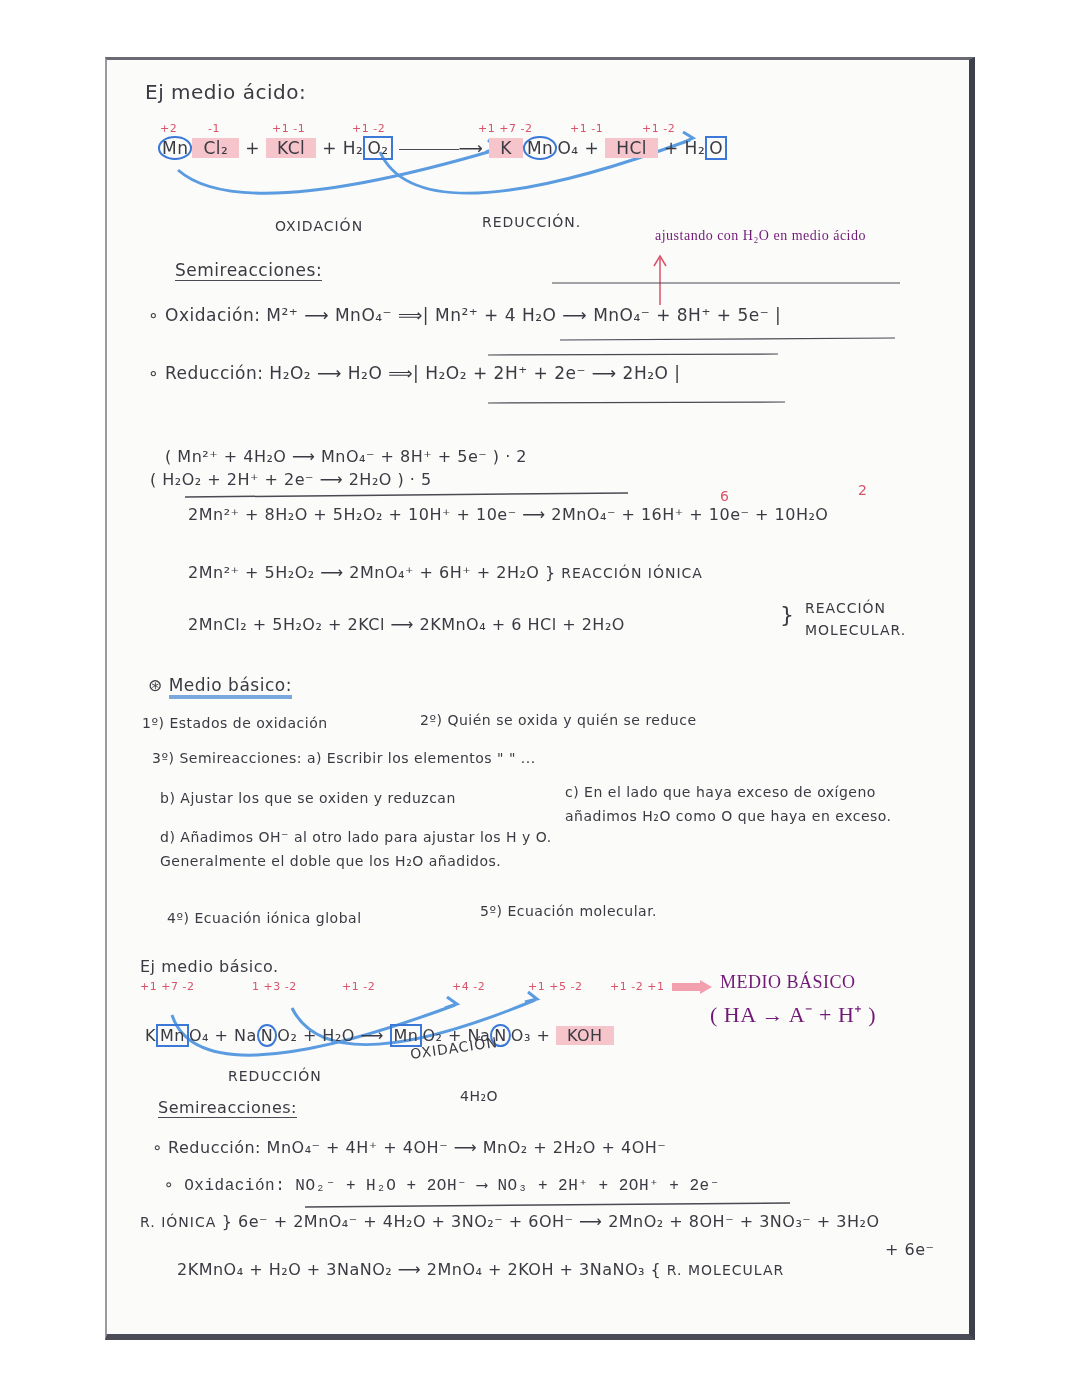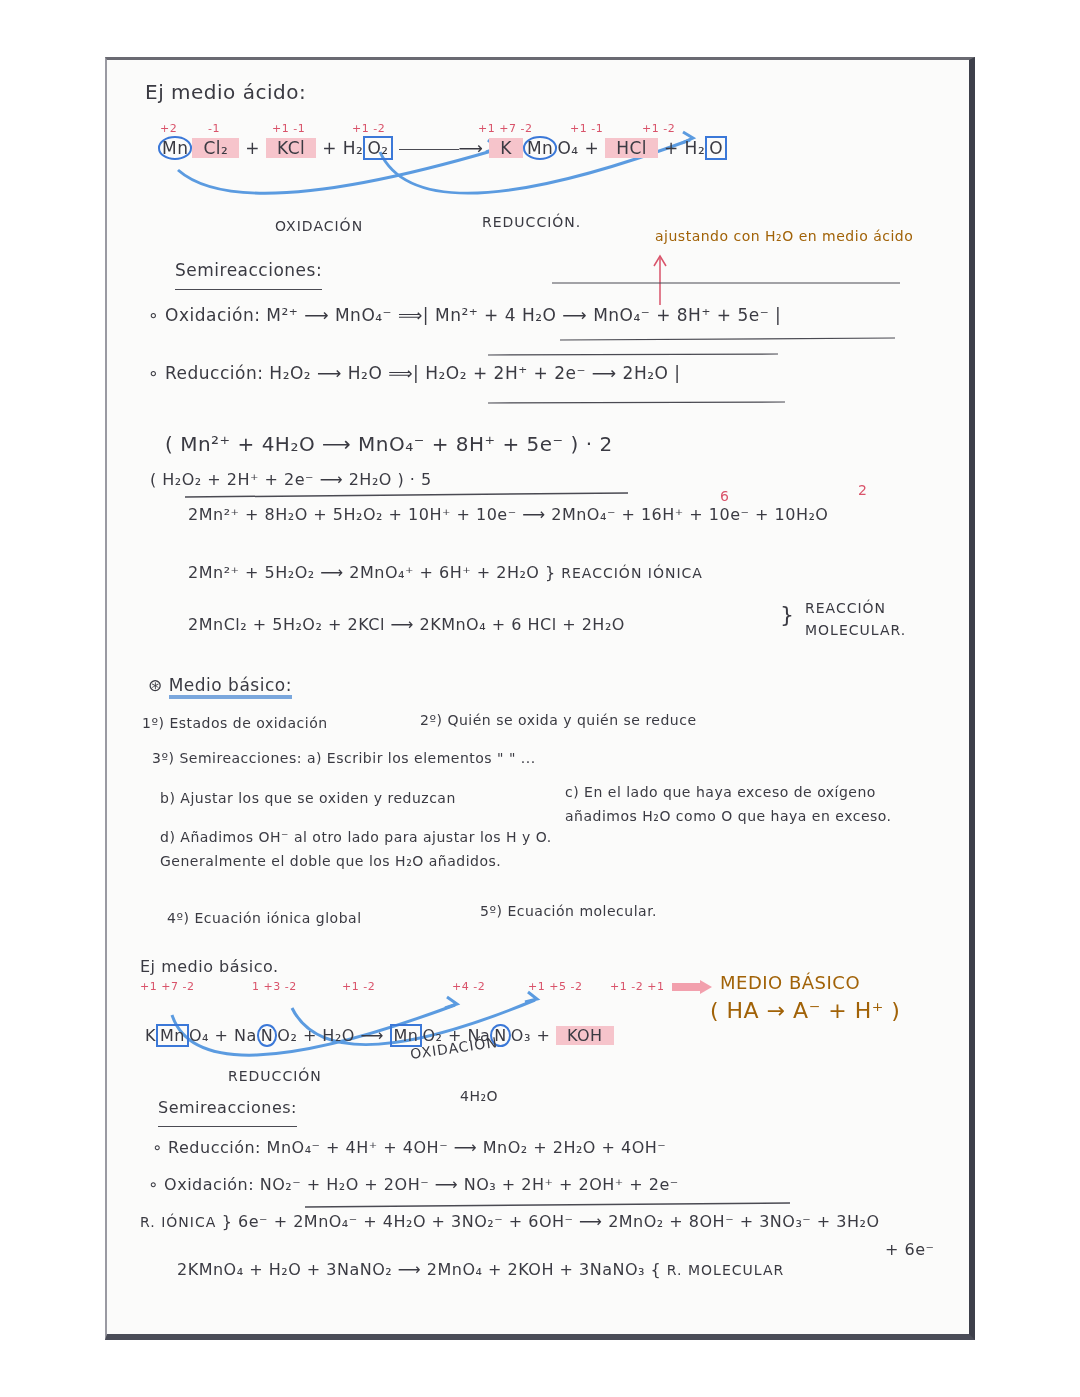--- a/index.html
+++ b/index.html
@@ -11,7 +11,7 @@
   .line { position:absolute; white-space:nowrap; font-size:16px; letter-spacing:0.5px; }
   .small { font-size:14px; }
   .tiny { font-size:11px; color:#d9536a; }
-  .pink { color:#a16207; }
+  .pink { color:#701a75;font-family:Liberation Serif, serif; }
   .hl { background:#f6c4cb; padding:0 11px; }
   .ul { border-bottom:1.5px solid #4a4a52; padding-bottom:9px; }
   .ul-blue { border-bottom:4px solid #7aa7dd; }

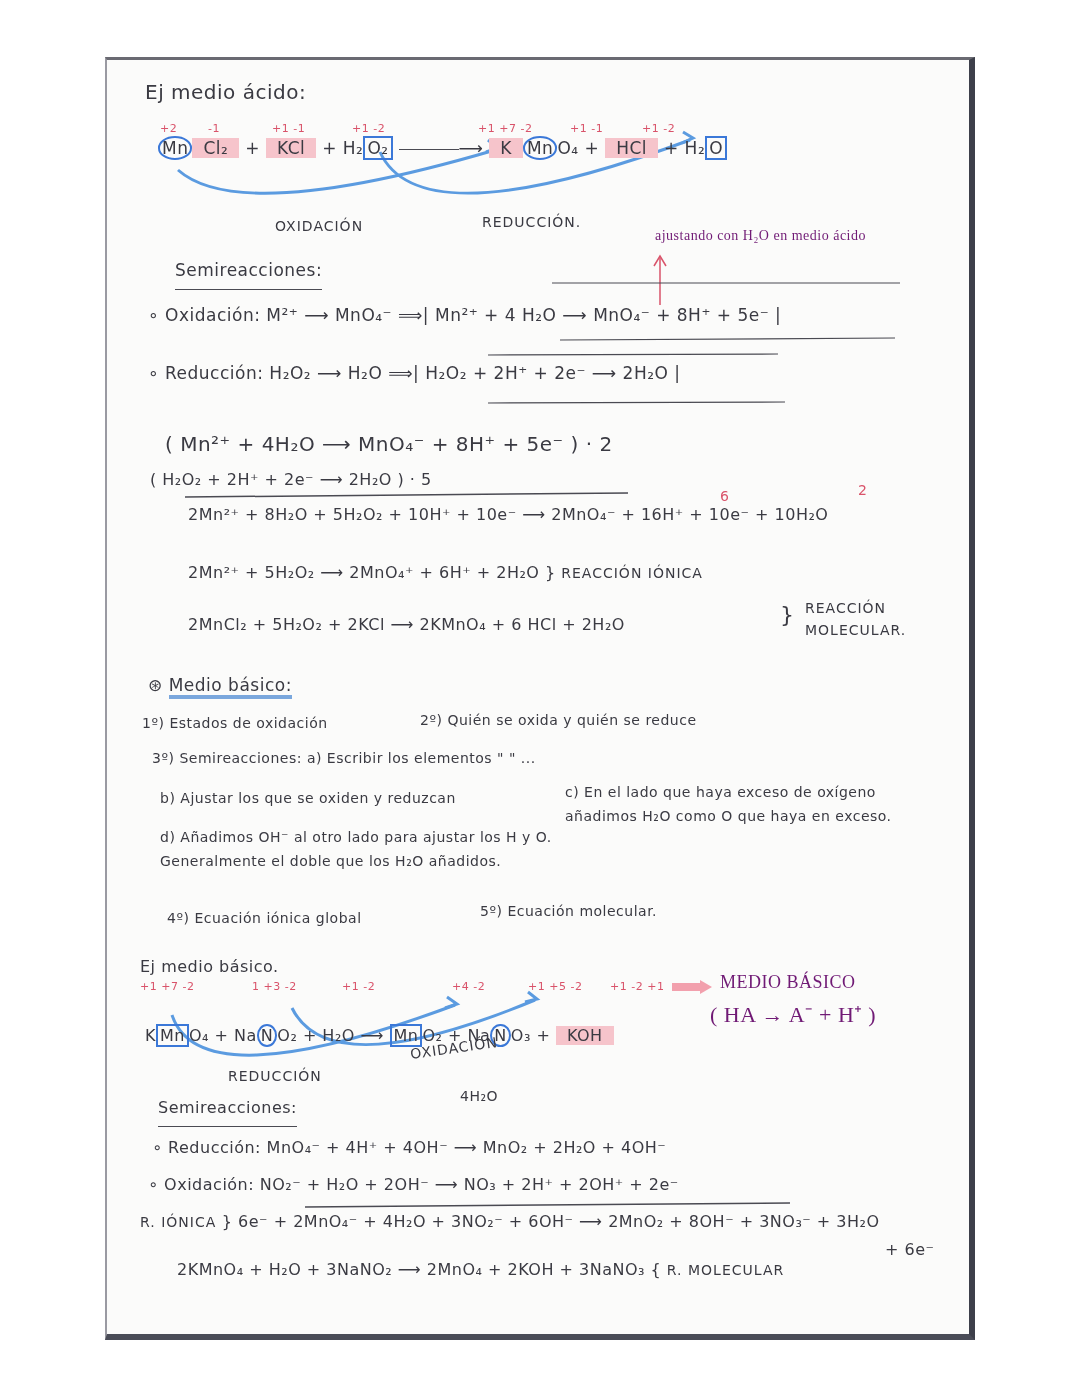--- a/index.html
+++ b/index.html
@@ -13,7 +13,7 @@
   .tiny { font-size:11px; color:#d9536a; }
   .pink { color:#701a75;font-family:Liberation Serif, serif; }
   .hl { background:#f6c4cb; padding:0 11px; }
-  .ul { border-bottom:1.5px solid #4a4a52; padding-bottom:9px; }
+  .ul { border-bottom:1.5px solid #4a4a52; padding-bottom:0; }
   .ul-blue { border-bottom:4px solid #7aa7dd; }
   .circ { border:2.5px solid #3b78d8; border-radius:50%; padding:0 2px; }
   .box { border:2.5px solid #3b78d8; padding:0 2px; }

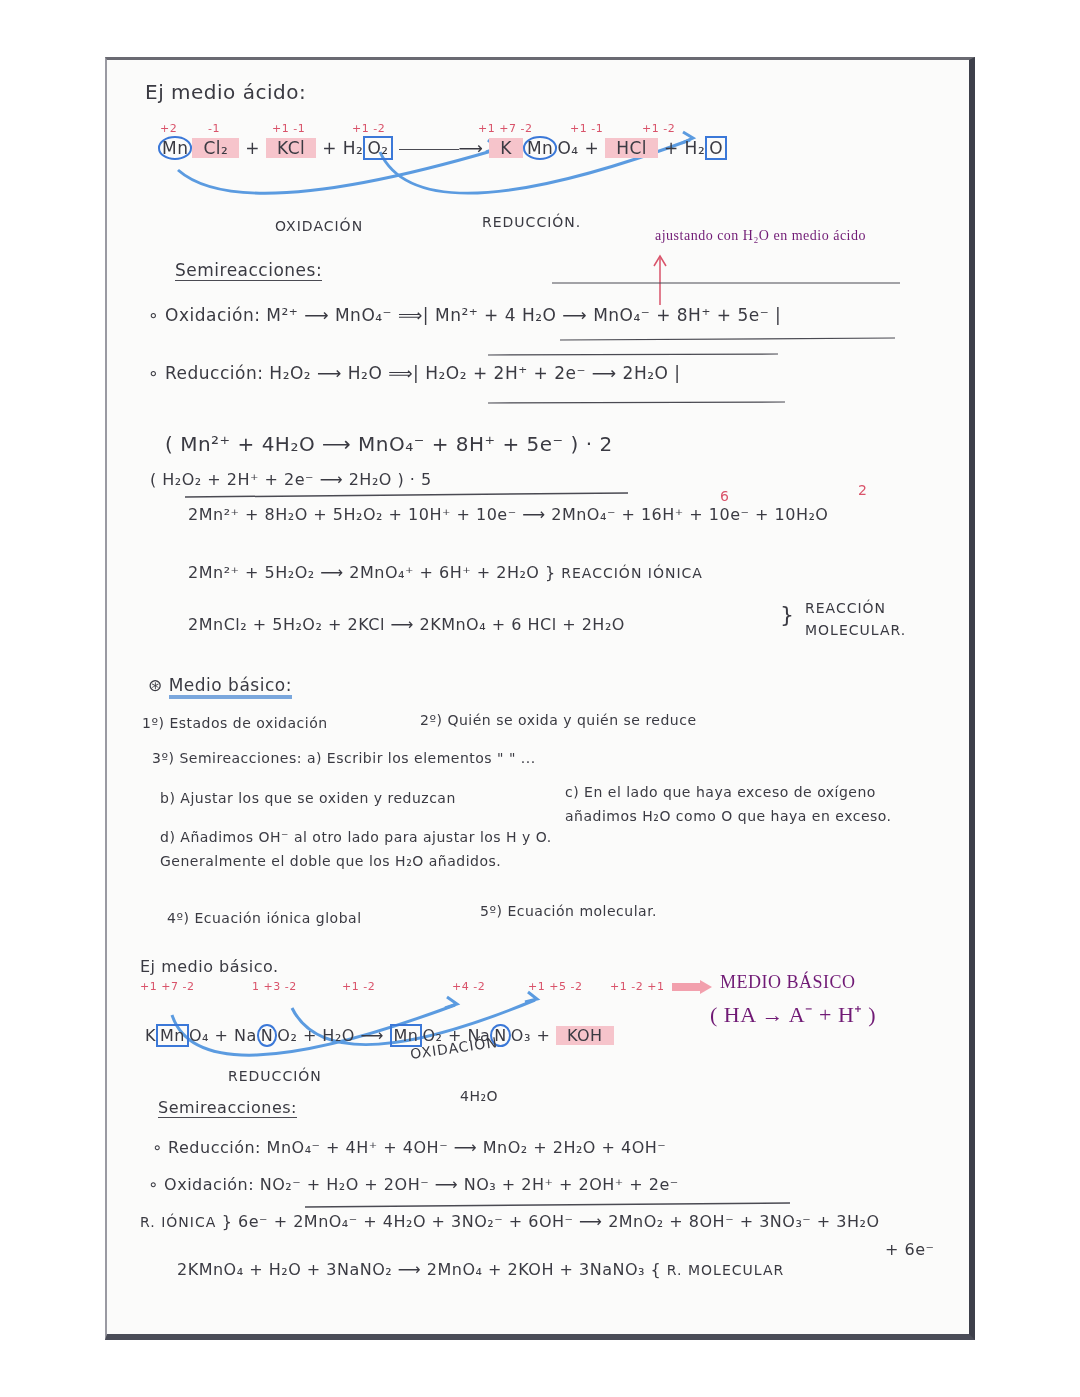--- a/index.html
+++ b/index.html
@@ -89,7 +89,7 @@
   <span>H₂O₂ + 2H⁺ + 2e⁻ ⟶ 2H₂O</span> |
 </div>
 
-<div class="line" style="left:165px;top:432px;font-size:20px;">( Mn²⁺ + 4H₂O ⟶ MnO₄⁻ + 8H⁺ + 5e⁻ ) · 2</div>
+<div class="line" style="left:165px;top:447px;font-size:16px;">( Mn²⁺ + 4H₂O ⟶ MnO₄⁻ + 8H⁺ + 5e⁻ ) · 2</div>
 <div class="line" style="left:150px;top:470px;font-size:16px;">( H₂O₂ + 2H⁺ + 2e⁻ ⟶ 2H₂O ) · 5</div>
 
 <div class="line tiny" style="left:720px;top:488px;font-size:14px;">6</div>

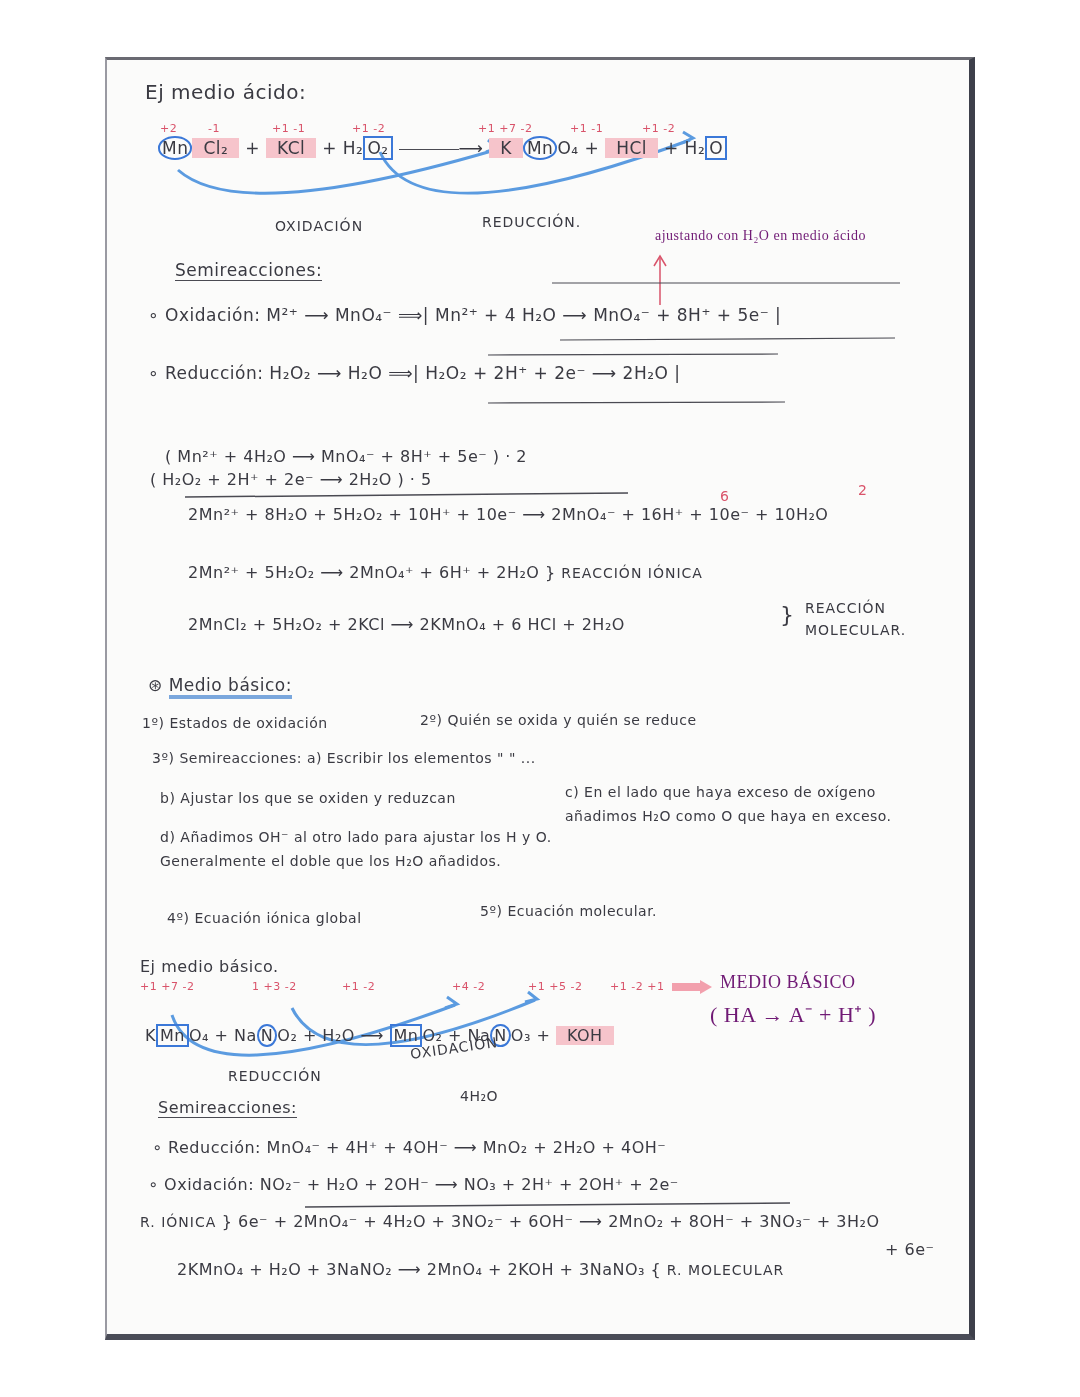--- a/index.html
+++ b/index.html
@@ -146,7 +146,7 @@
   ∘ <span>Reducción:</span>
   <span>MnO₄⁻ + 4H⁺ + 4OH⁻ ⟶ MnO₂ + 2H₂O + 4OH⁻</span>
 </div>
-<div class="line" style="left:148px;top:1175px;font-size:16px;">
+<div class="line" style="left:164px;top:1175px;font-size:16px;font-family:Liberation Mono, monospace;">
   ∘ <span>Oxidación:</span>
   <span>NO₂⁻ + H₂O + 2OH⁻ ⟶ NO₃ + 2H⁺ + 2OH⁺ + 2e⁻</span>
 </div>

